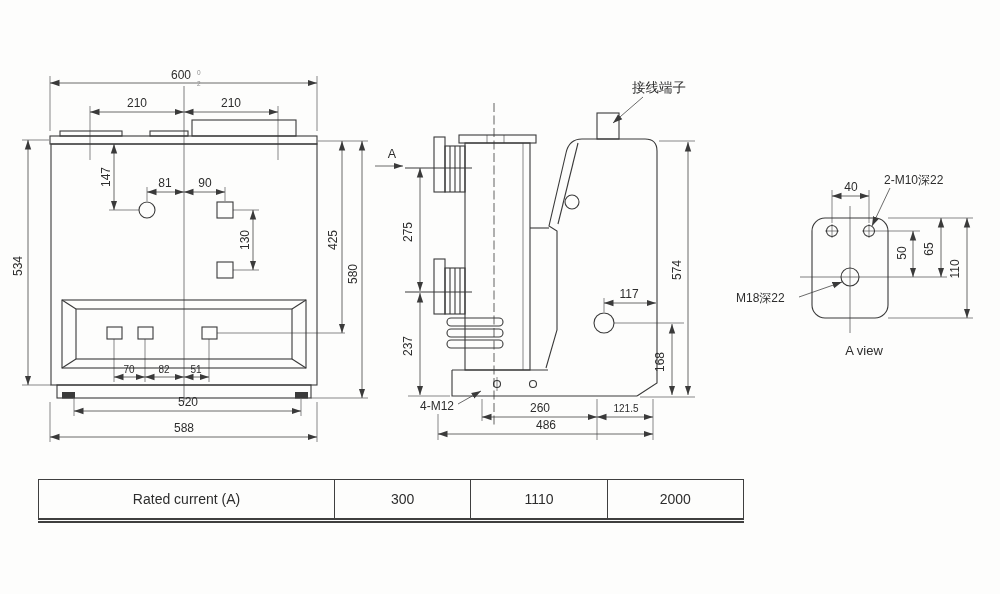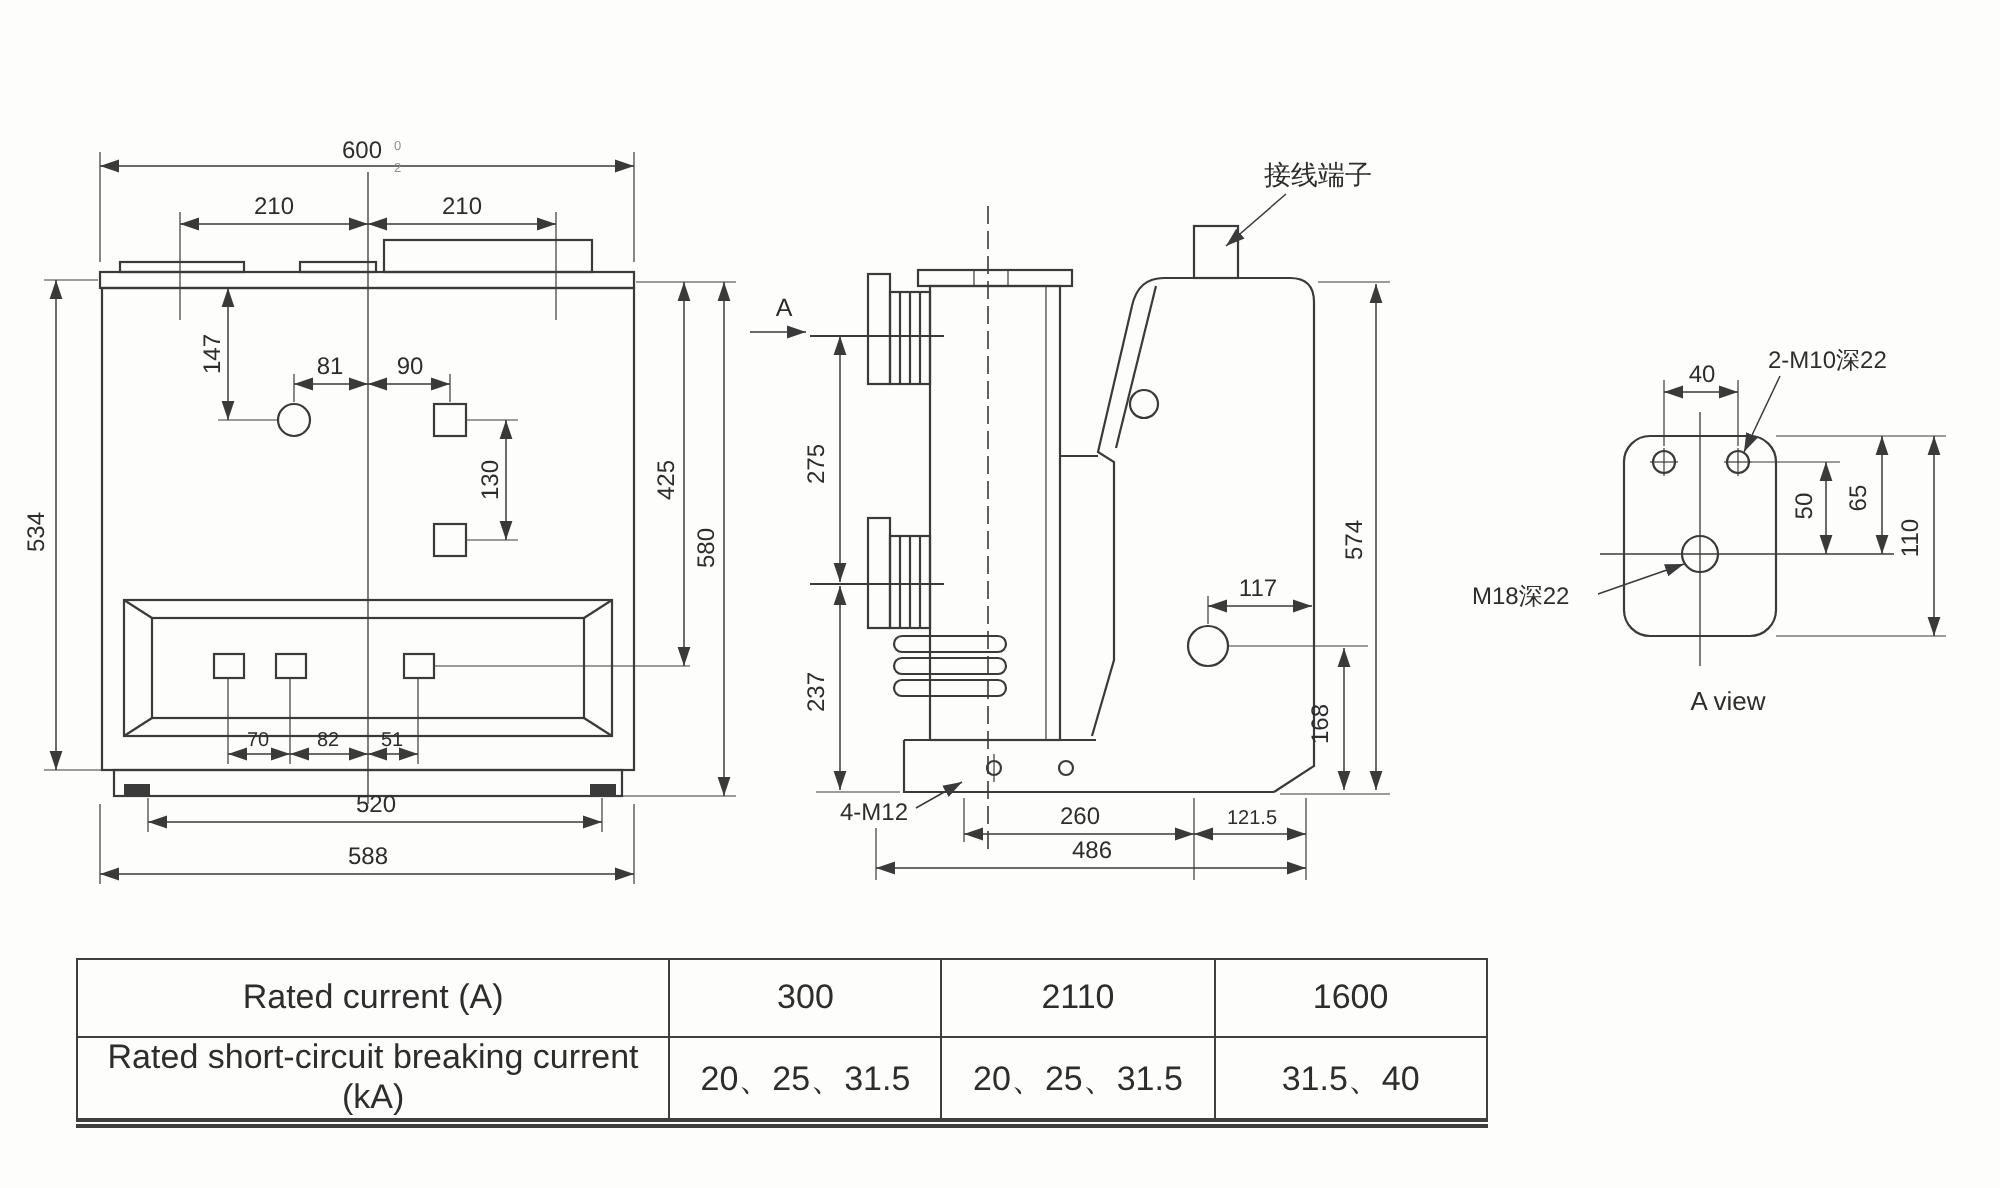--- a/index.html
+++ b/index.html
@@ -32,7 +32,7 @@
   }
   table.spec td{
     border:1.2px solid #3f3f3f;text-align:center;vertical-align:middle;
-    font-size:17px;color:#2d2d2d;padding:0 2px;
+    font-size:14px;color:#2d2d2d;padding:0 2px;
   }
   table.spec tr.r1 td{height:38px;}
   table.spec tr.r2 td{height:33px;}

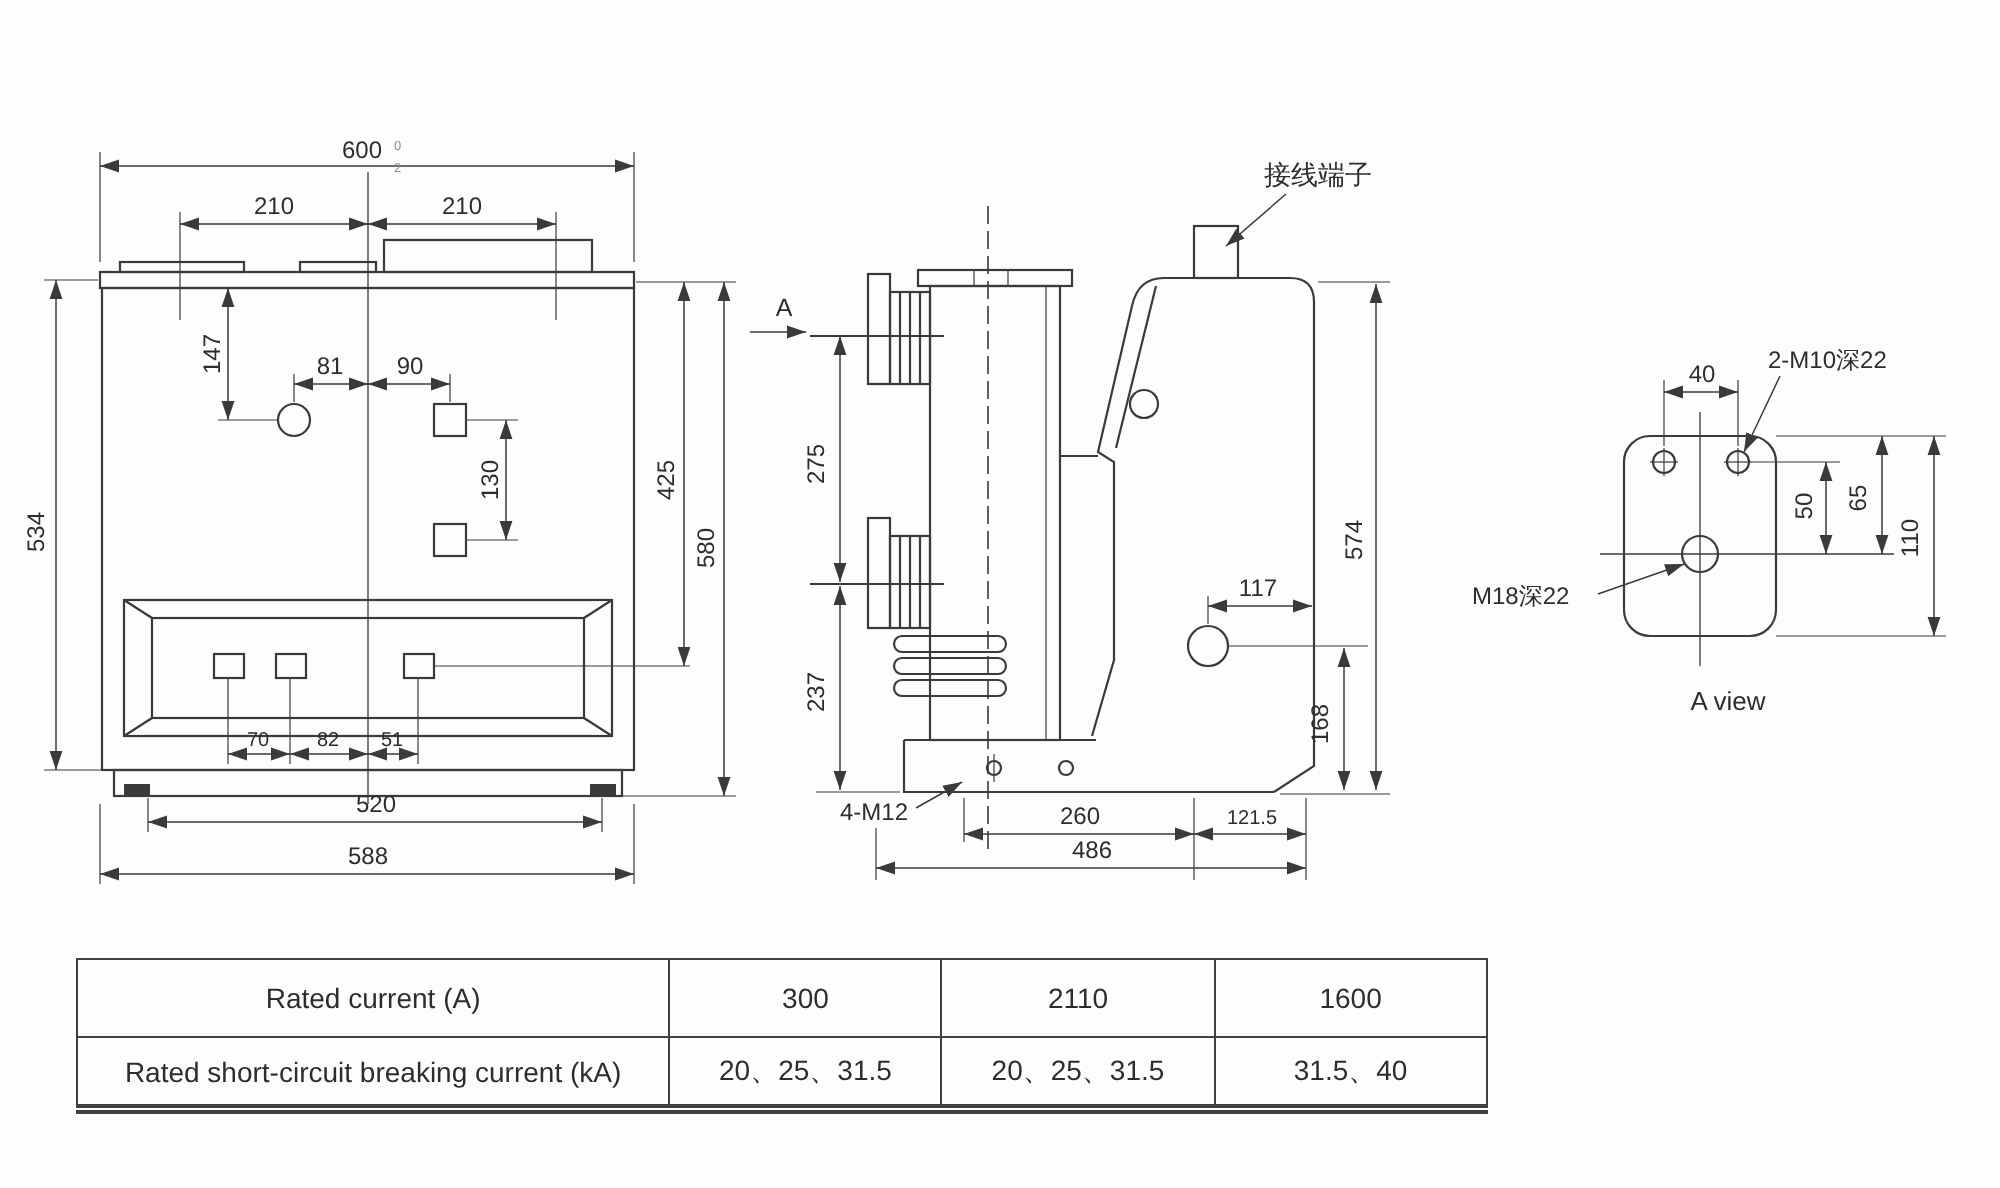--- a/index.html
+++ b/index.html
@@ -285,7 +285,7 @@
         <tr class="r1">
       <td>Rated current (A)</td>
       <td>300</td>
-      <td>2110</td>
+      <td>1110</td>
       <td>1600</td>
     </tr>
     <tr class="r2">

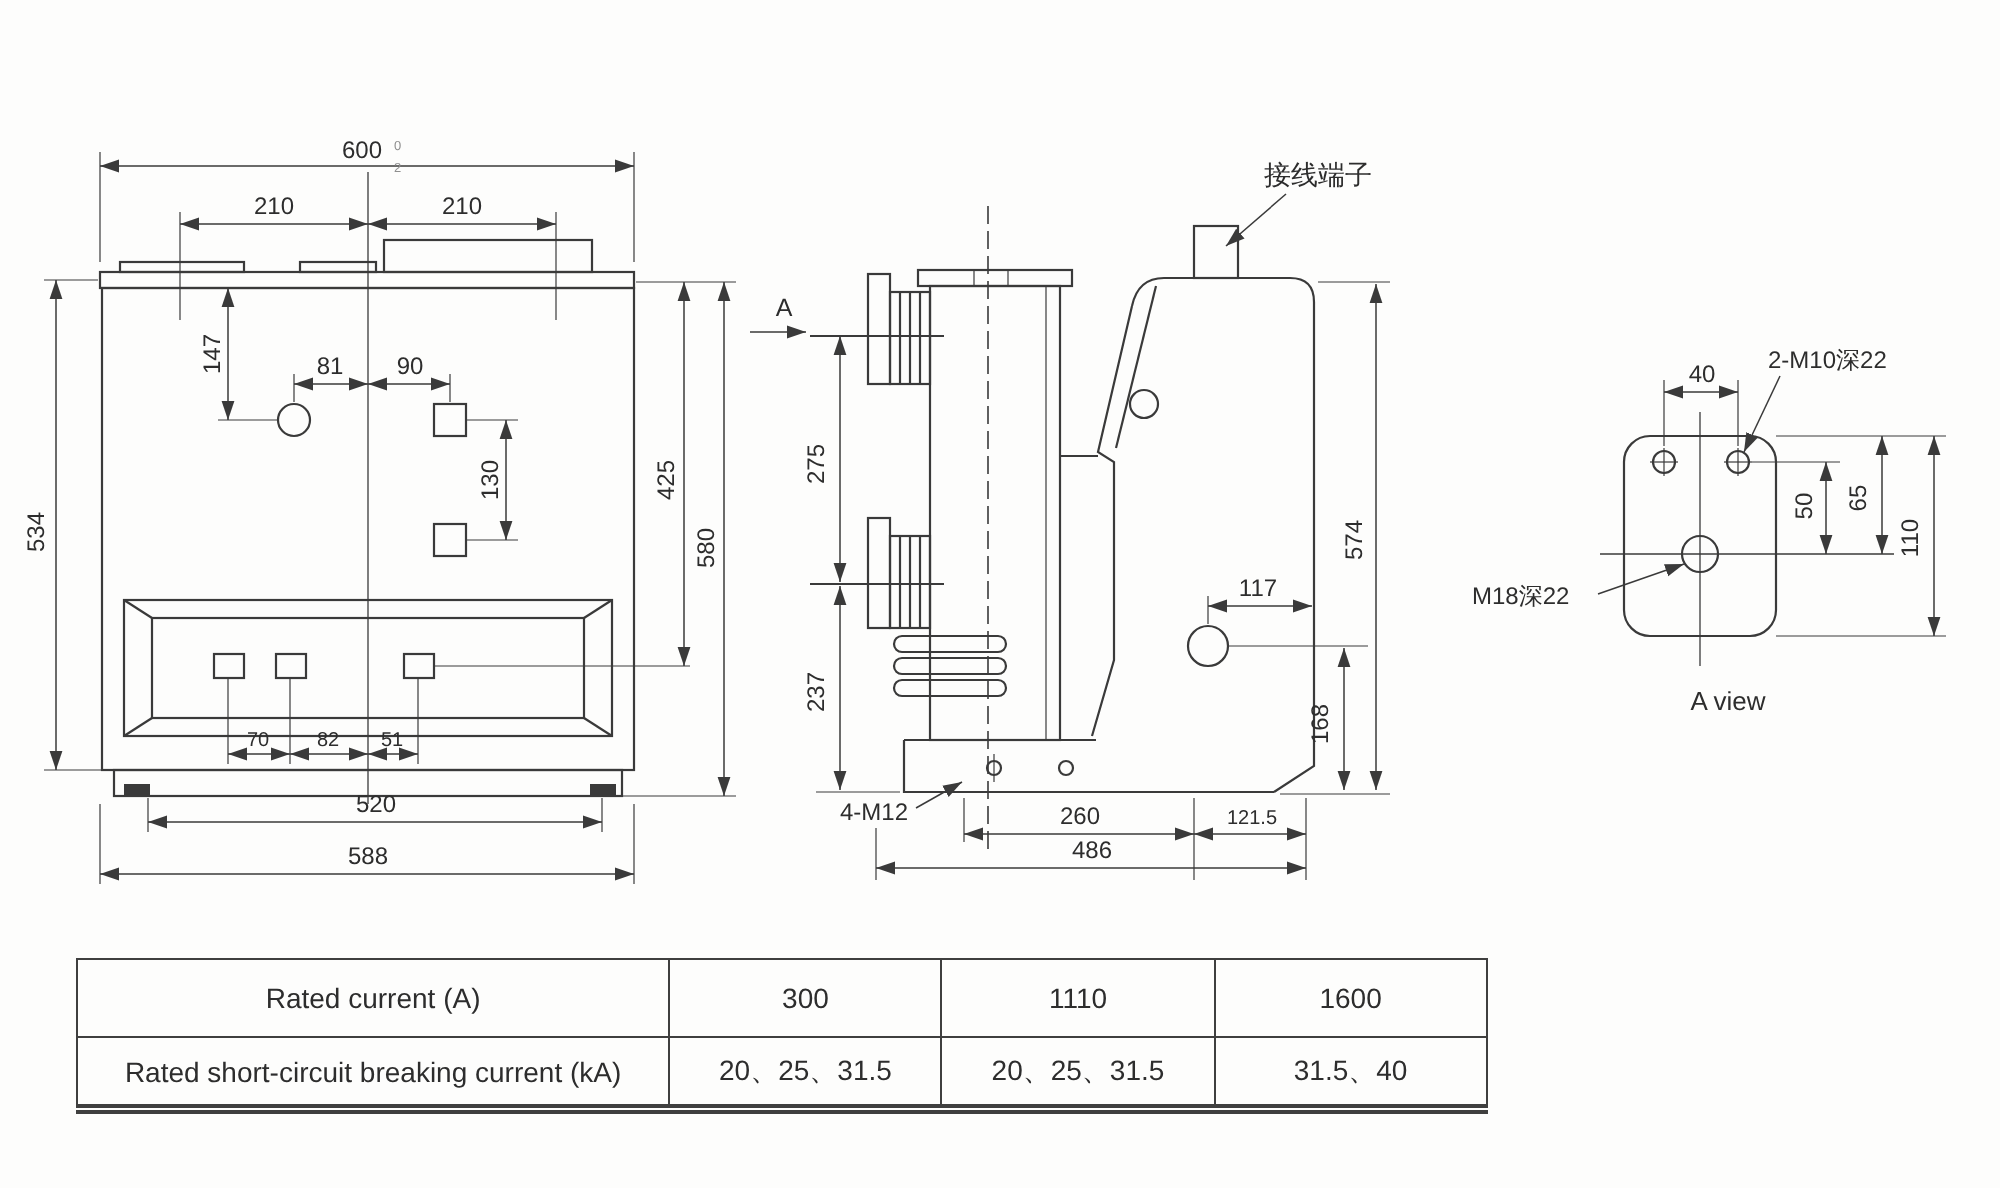--- a/index.html
+++ b/index.html
@@ -286,7 +286,7 @@
       <td>Rated current (A)</td>
       <td>300</td>
       <td>1110</td>
-      <td>1600</td>
+      <td>2000</td>
     </tr>
     <tr class="r2">
       <td>Rated short-circuit breaking current (kA)</td>

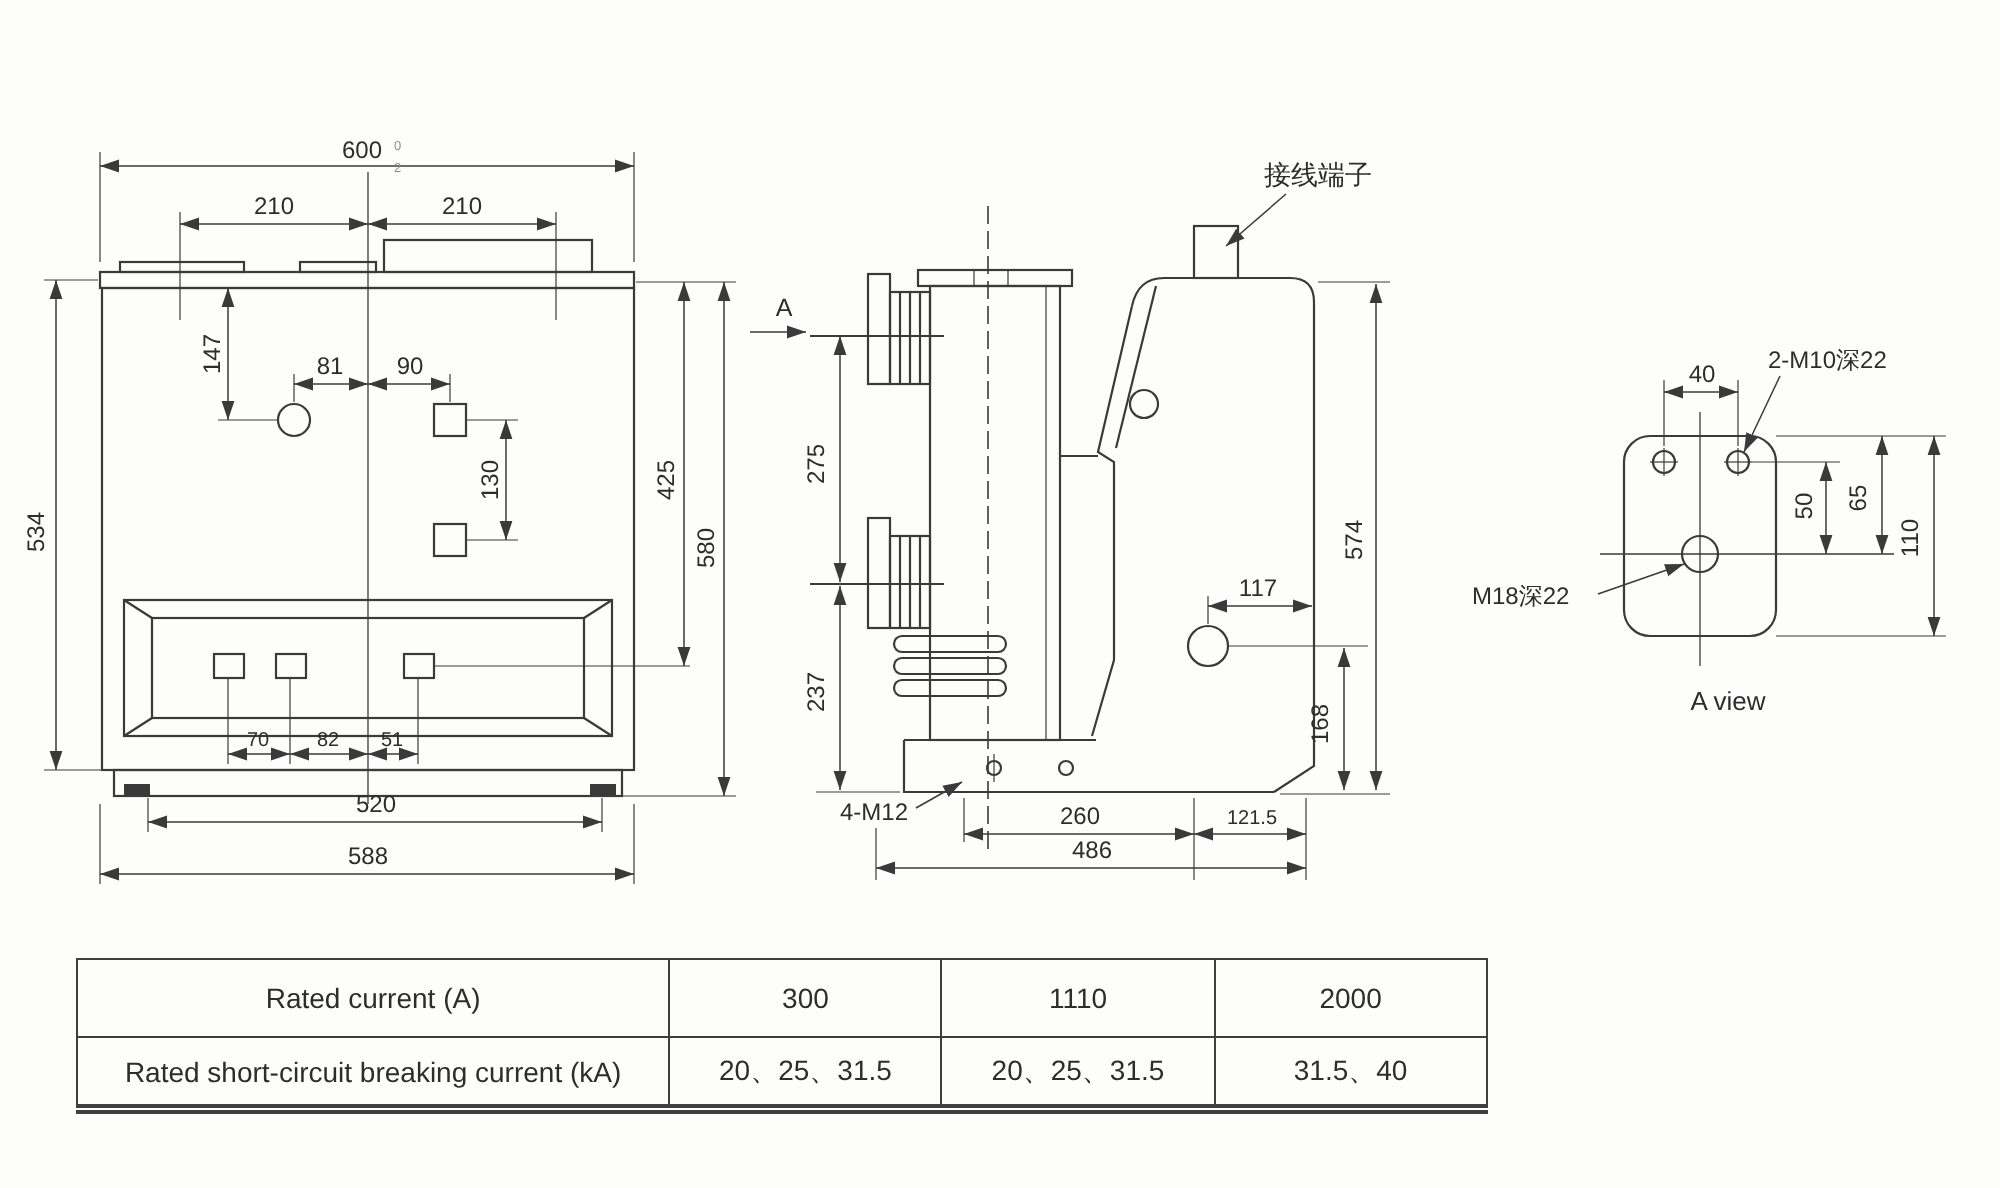--- a/index.html
+++ b/index.html
@@ -288,12 +288,6 @@
       <td>1110</td>
       <td>2000</td>
     </tr>
-    <tr class="r2">
-      <td>Rated short-circuit breaking current (kA)</td>
-      <td>20、25、31.5</td>
-      <td>20、25、31.5</td>
-      <td>31.5、40</td>
-    </tr>
   </tbody>
     </table>
 </div>

